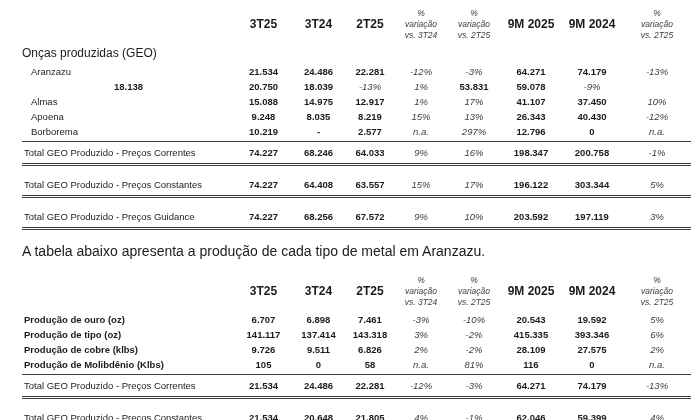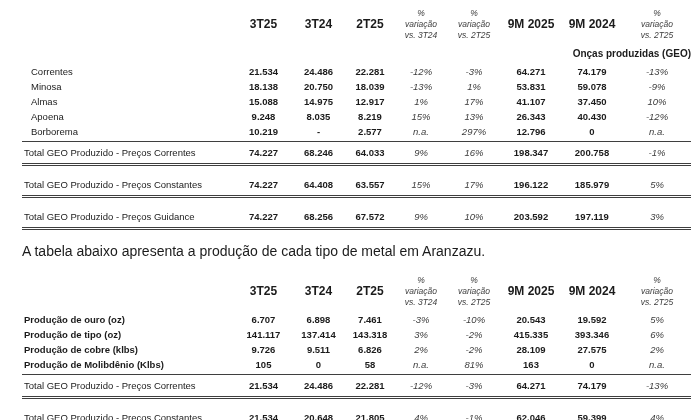--- a/index.html
+++ b/index.html
@@ -25,7 +25,7 @@
   .hcell .q{font-weight:bold;font-size:12px;line-height:11px;}
   .hcell .pl{font-style:italic;font-size:8.5px;line-height:11px;color:#3c3c3c;}
   
-  .section-label{font-weight:bold;font-size:10px;line-height:15px;margin-top:4px;text-align:right;}
+  .section-label{font-weight:normal;font-size:12px;line-height:15px;margin-top:4px;}
   .rows-indent .cell.lbl{padding-left:9px;font-weight:normal;}
   .rows-bold .cell.lbl{padding-left:2px;font-weight:bold;}
   .data{height:15px;}

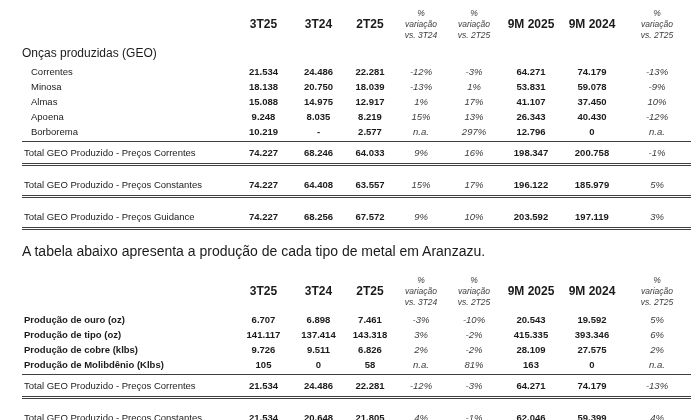--- a/index.html
+++ b/index.html
@@ -79,7 +79,7 @@
       <div class="section-label">Onças produzidas (GEO)</div>
       <div class="rows-block rows-indent">
         <div class="trow data">
-          <div class="cell lbl ">Correntes</div>
+          <div class="cell lbl ">Aranzazu</div>
           <div class="cell num">21.534</div>
           <div class="cell num">24.486</div>
           <div class="cell num">22.281</div>

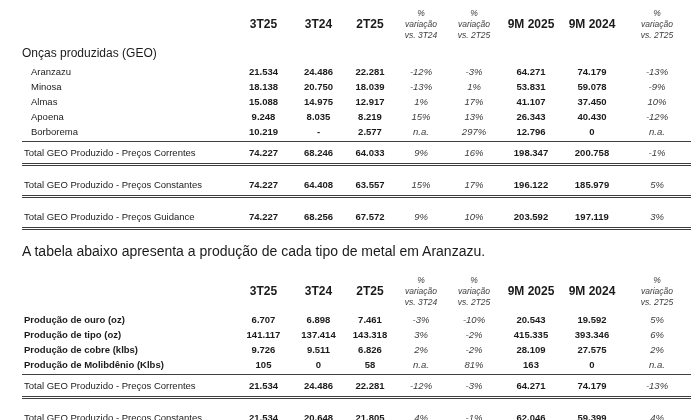--- a/index.html
+++ b/index.html
@@ -90,7 +90,6 @@
           <div class="cell pct">-13%</div>
         </div>
         <div class="trow data">
-          <div class="cell lbl ">Minosa</div>
           <div class="cell num">18.138</div>
           <div class="cell num">20.750</div>
           <div class="cell num">18.039</div>

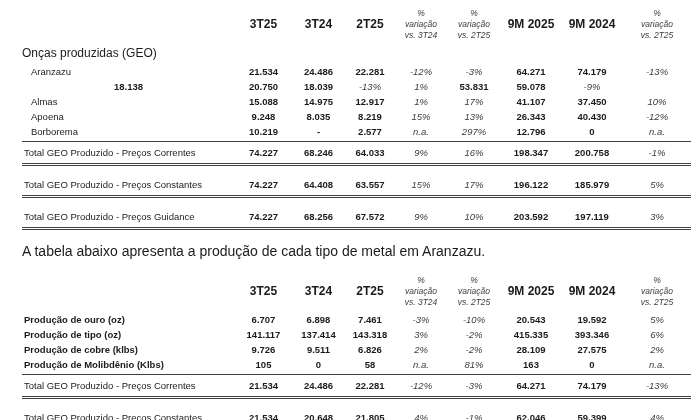--- a/index.html
+++ b/index.html
@@ -152,7 +152,7 @@
         <div class="cell pct">15%</div>
         <div class="cell pct">17%</div>
         <div class="cell num">196.122</div>
-        <div class="cell num">185.979</div>
+        <div class="cell num">303.344</div>
         <div class="cell pct">5%</div>
       </div>
       <div class="trow total">

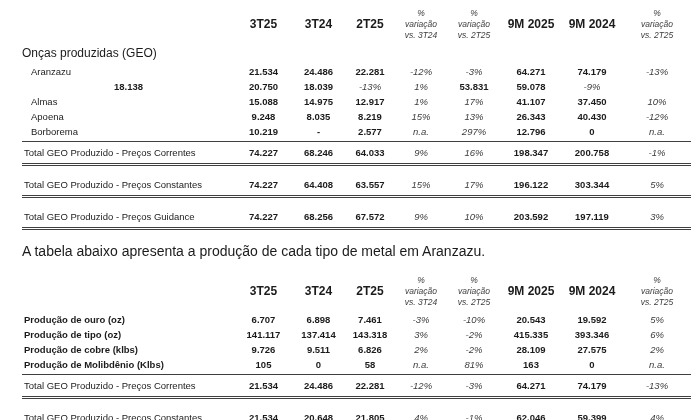--- a/index.html
+++ b/index.html
@@ -243,7 +243,7 @@
           <div class="cell num">58</div>
           <div class="cell pct">n.a.</div>
           <div class="cell pct">81%</div>
-          <div class="cell num">163</div>
+          <div class="cell num">116</div>
           <div class="cell num">0</div>
           <div class="cell pct">n.a.</div>
         </div>

